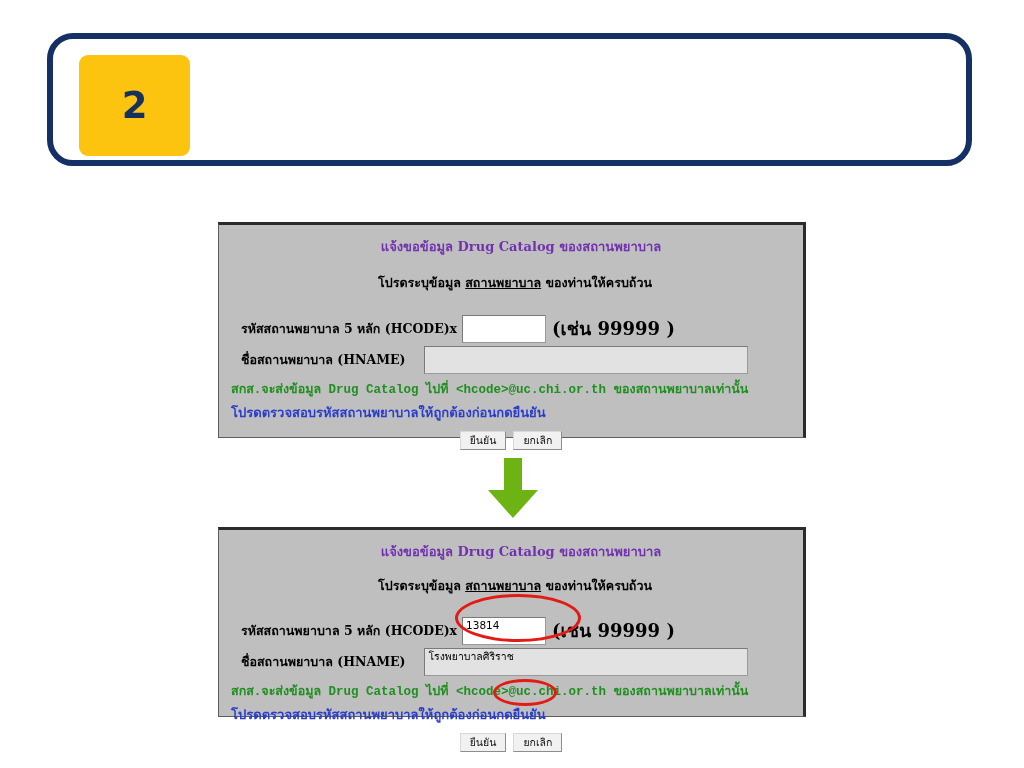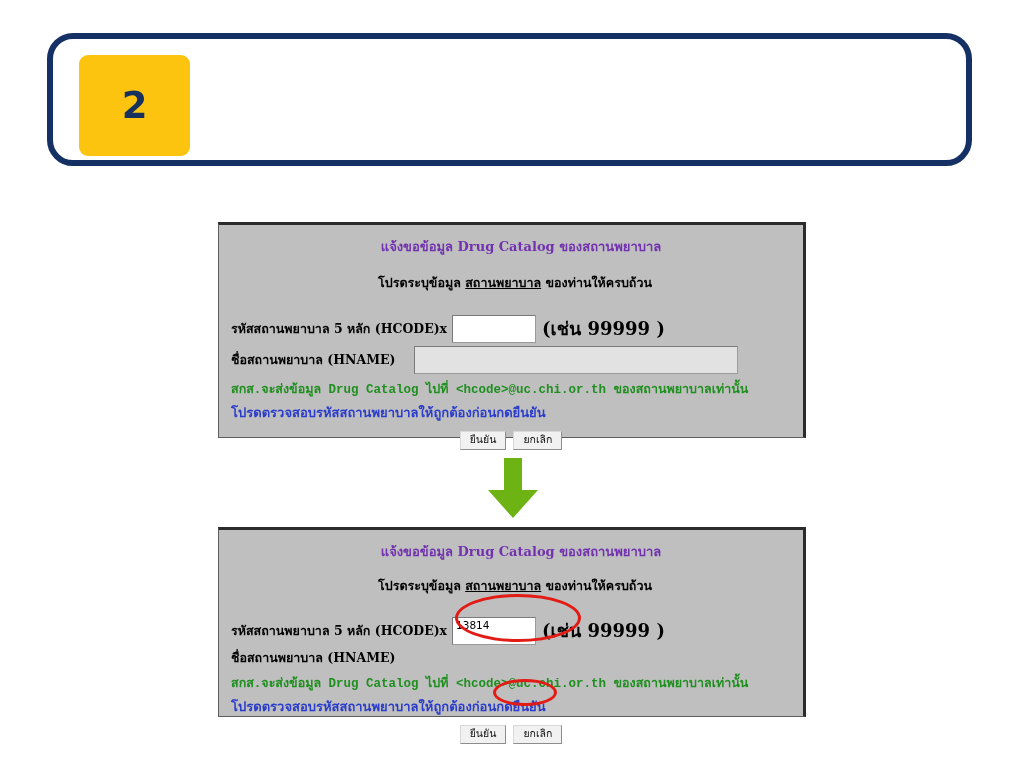--- a/index.html
+++ b/index.html
@@ -98,7 +98,7 @@
     font-weight: bold;
     white-space: nowrap;
   }
-  .field-label { font-family: "DejaVu Serif", serif; }
+  .field-label { font-family: "DejaVu Serif", serif; margin-left: 10px; }
 
   .text-input {
     box-sizing: border-box;

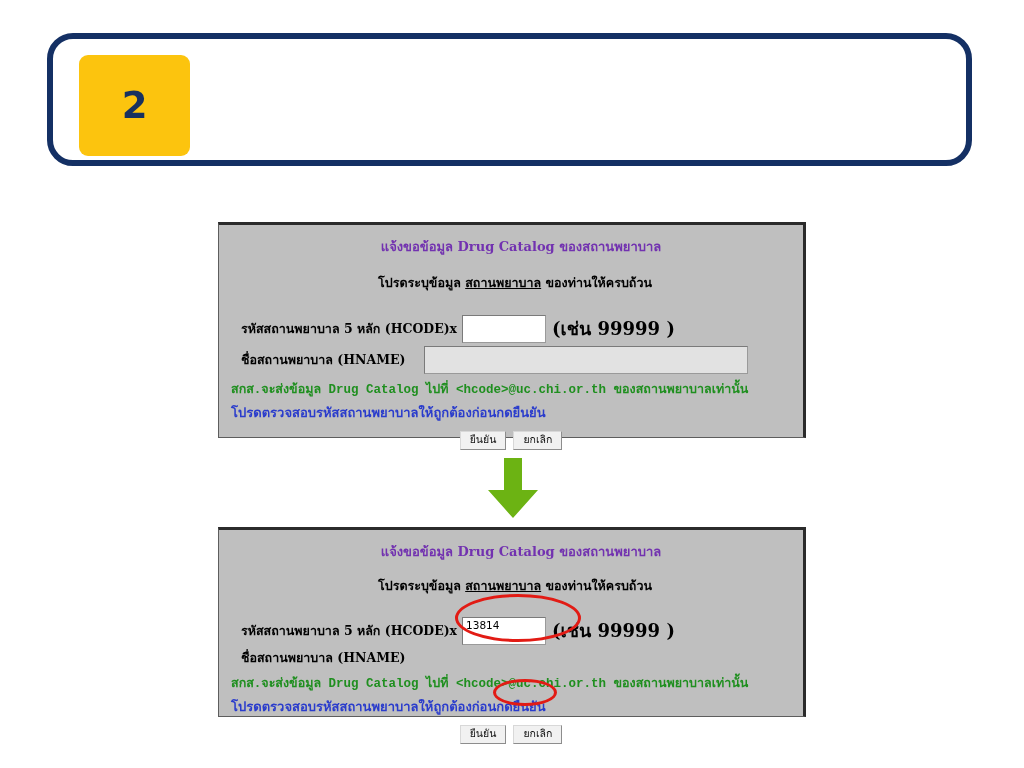--- a/index.html
+++ b/index.html
@@ -151,7 +151,7 @@
     border: 1px solid #8d8d8d;
     border-top-color: #d8d8d8;
     border-left-color: #d8d8d8;
-    font-family: Liberation Mono, monospace;
+    font-family: Liberation Serif, serif;
     font-size: 10.5px;
     color: #111;
     padding: 2px 9px;

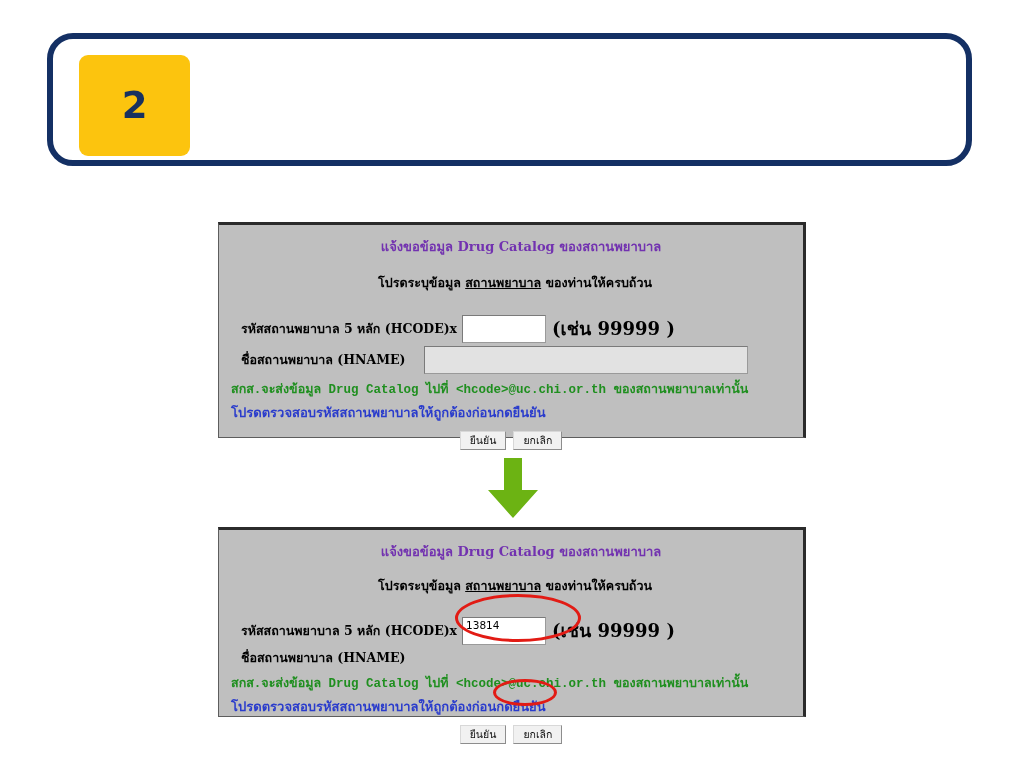--- a/index.html
+++ b/index.html
@@ -239,6 +239,7 @@
 
   <div class="field-row" style="margin-top:3px; margin-left:12px;">
     <span class="field-label">ชื่อสถานพยาบาล (HNAME)</span>
+    <span class="text-input readonly" style="width:324px; margin-left:19px;">โรงพยาบาลศิริราช</span>
   </div>
 
   <div class="note-green" style="margin-top:5px; margin-left:12px;">สกส.จะส่งข้อมูล Drug Catalog ไปที่ &lt;hcode&gt;@uc.chi.or.th ของสถานพยาบาลเท่านั้น</div>

